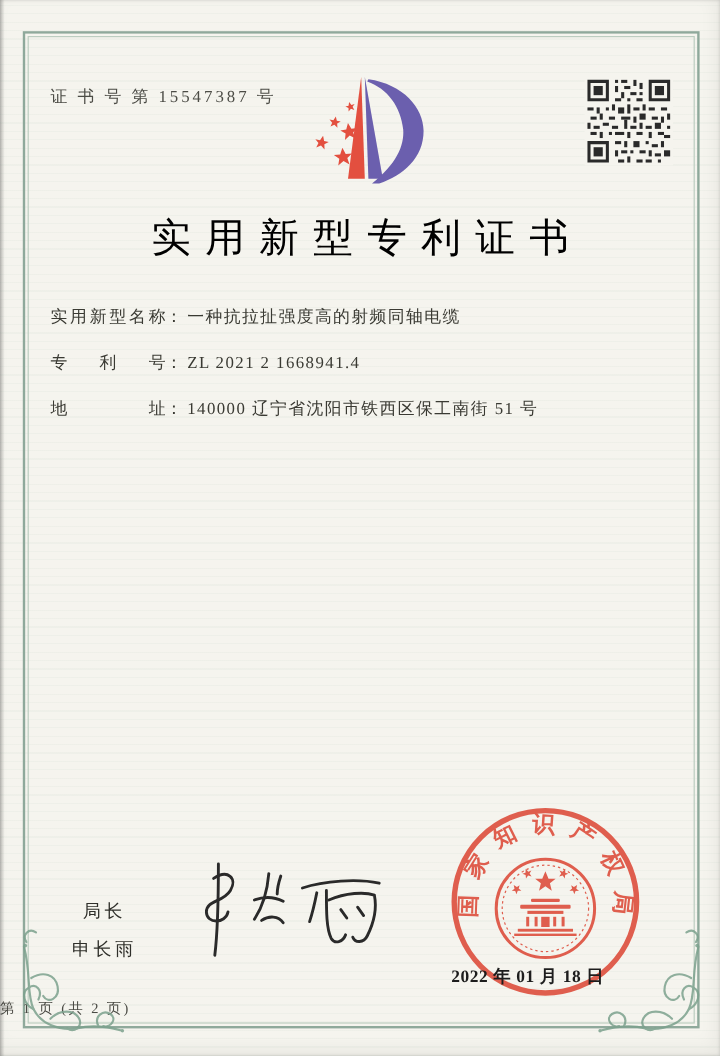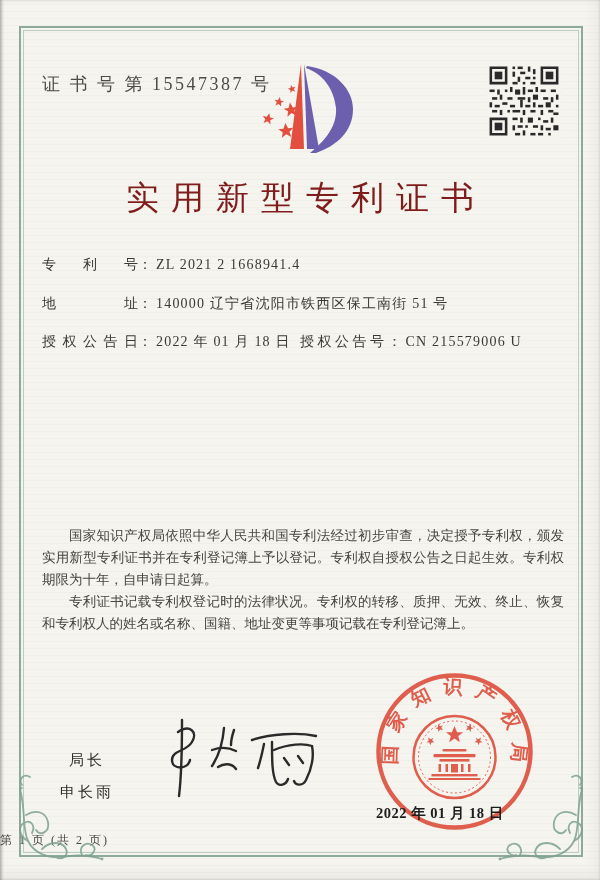--- a/index.html
+++ b/index.html
@@ -26,7 +26,7 @@
     position:absolute;inset:2px;border:1px solid #bccdc0;
   }
   .cert-no{
-    position:absolute;left:42px;top:72px;font-size:18px;color:#4c4c46;letter-spacing:2.5px;
+    position:absolute;left:42px;top:72px;font-size:14px;color:#4c4c46;letter-spacing:2.5px;
   }
   .logo{position:absolute;left:240px;top:57px;}
   .qr{position:absolute;left:487px;top:64px;}

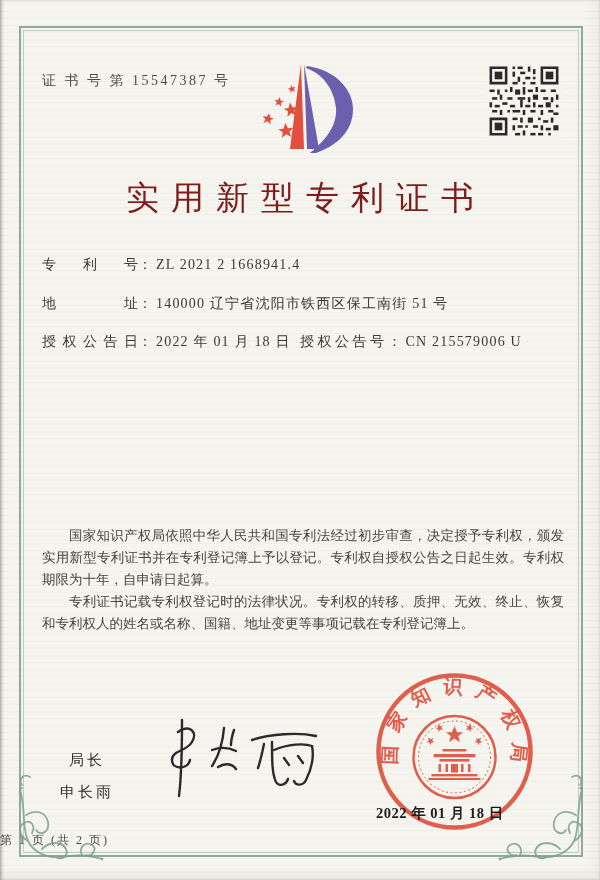--- a/index.html
+++ b/index.html
@@ -32,7 +32,7 @@
   .qr{position:absolute;left:487px;top:64px;}
   .title{
     position:absolute;left:0;right:0;top:176px;text-align:center;
-    font-size:33px;font-weight:500;color:#7f1d1d;letter-spacing:12px;padding-left:12px;
+    font-size:33px;font-weight:500;color:#000000;letter-spacing:12px;padding-left:12px;
   }
   .fields{position:absolute;left:42px;right:36px;top:254px;font-size:14px;}
   .frow{margin-bottom:17.5px;line-height:21px;white-space:nowrap;}

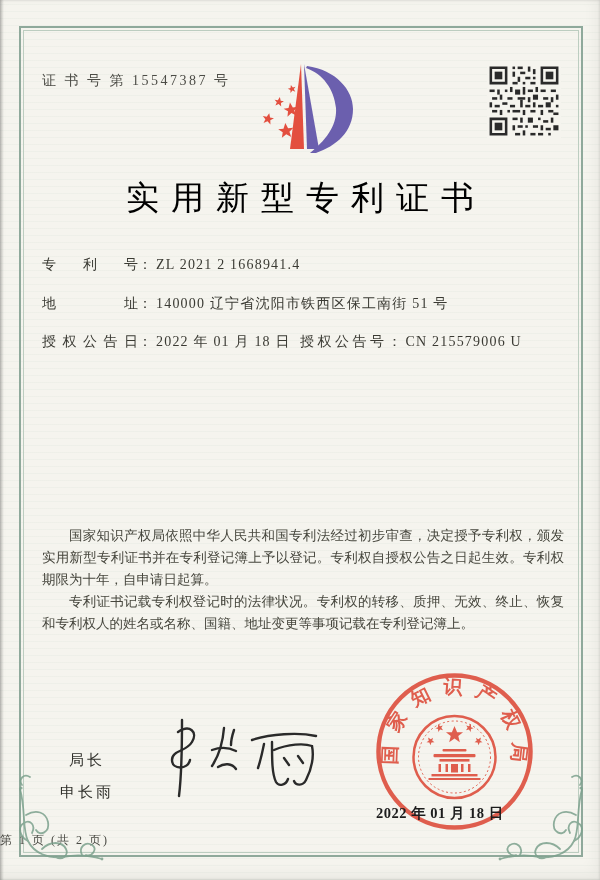--- a/index.html
+++ b/index.html
@@ -182,6 +182,9 @@
 
   <div class="fields">
     <div class="frow">
+      <span class="flabel">实用新型名称</span><span class="colon">：</span><span class="fvalue">一种抗拉扯强度高的射频同轴电缆</span>
+    </div>
+    <div class="frow">
       <span class="flabel">专利号</span><span class="colon">：</span><span class="fvalue">ZL 2021 2 1668941.4</span>
     </div>
     <div class="frow">

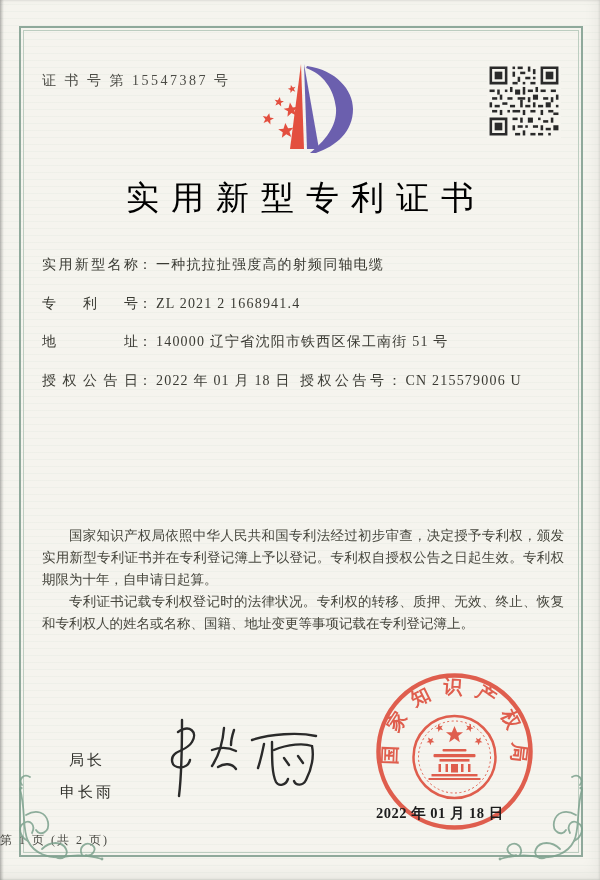--- a/index.html
+++ b/index.html
@@ -190,14 +190,6 @@
     <div class="frow">
       <span class="flabel">地址</span><span class="colon">：</span><span class="fvalue">140000 辽宁省沈阳市铁西区保工南街 51 号</span>
     </div>
-    <div class="frow row7">
-      <span class="pair1">
-        <span class="flabel">授权公告日</span><span class="colon">：</span><span class="fvalue">2022 年 01 月 18 日</span>
-      </span>
-      <span class="pair2">
-        <span class="flabel2">授权公告号</span><span class="colon">：</span><span class="fvalue">CN 215579006 U</span>
-      </span>
-    </div>
   </div>
 
   <div class="paras">

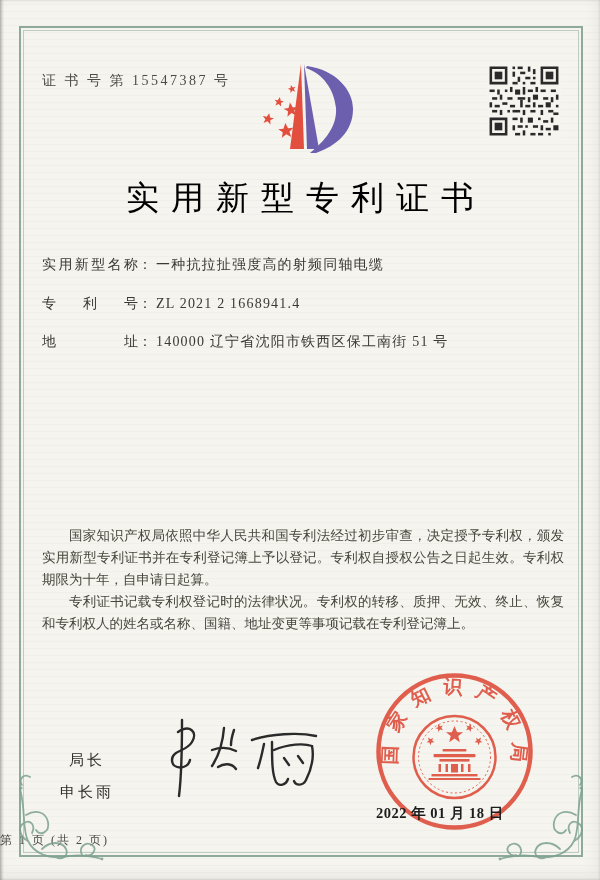--- a/index.html
+++ b/index.html
@@ -192,10 +192,6 @@
     </div>
   </div>
 
-  <div class="paras">
-    <p>国家知识产权局依照中华人民共和国专利法经过初步审查，决定授予专利权，颁发实用新型专利证书并在专利登记簿上予以登记。专利权自授权公告之日起生效。专利权期限为十年，自申请日起算。</p>
-    <p>专利证书记载专利权登记时的法律状况。专利权的转移、质押、无效、终止、恢复和专利权人的姓名或名称、国籍、地址变更等事项记载在专利登记簿上。</p>
-  </div>
 
   <div class="signer">
     <div>局长</div>

